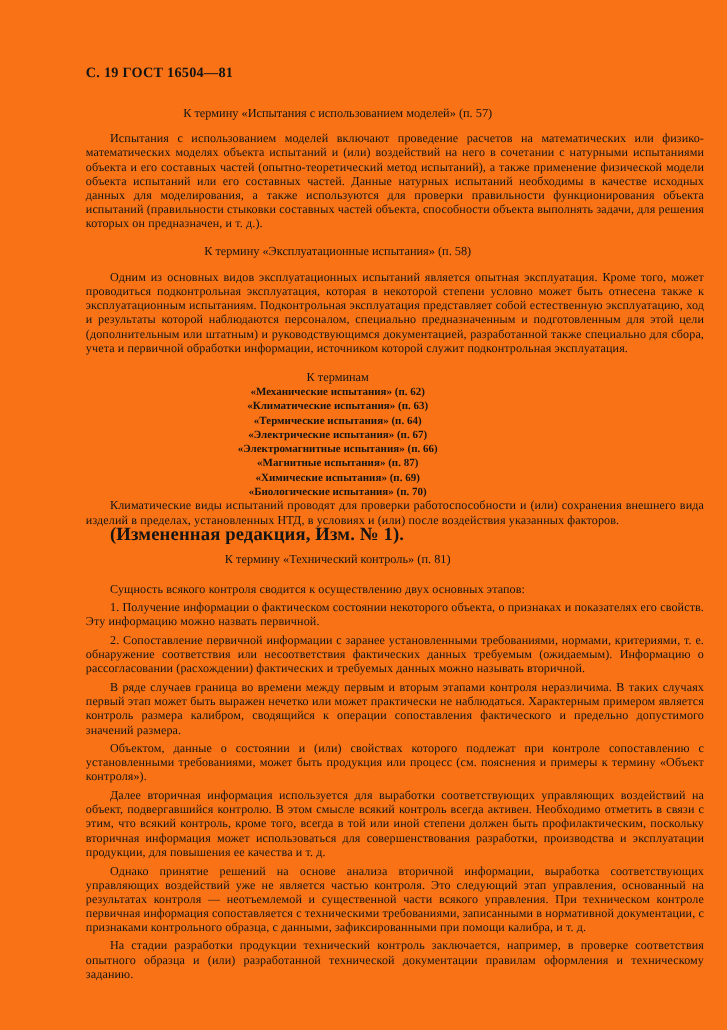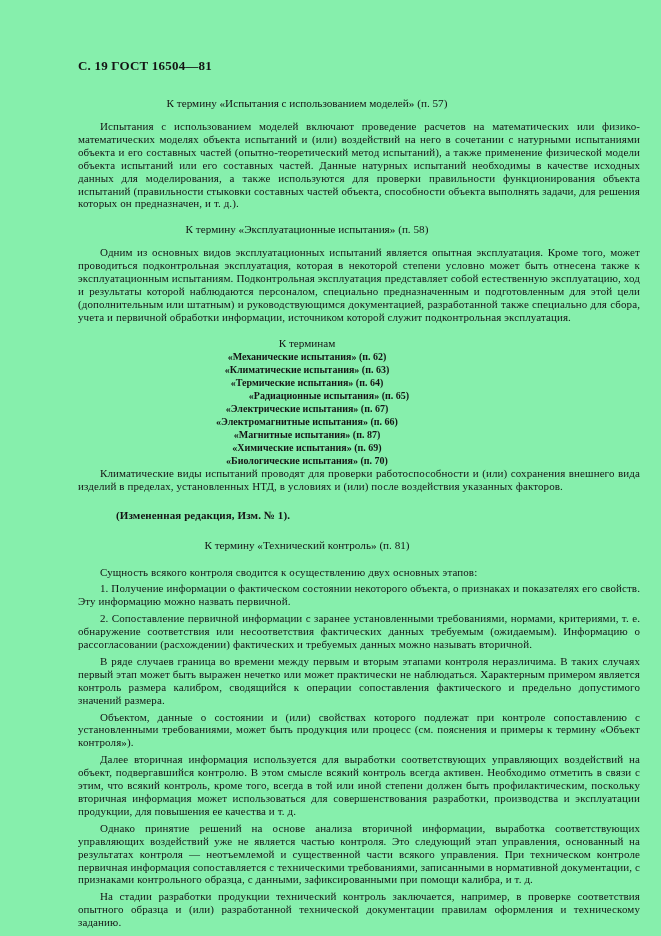--- a/index.html
+++ b/index.html
@@ -11,7 +11,7 @@
     position: relative;
     width: 661px;
     height: 936px;
-    background: #86efac;
+    background: #f97316;
     overflow: hidden;
     font-family: "Liberation Serif", "DejaVu Serif", serif;
     color: #141414;

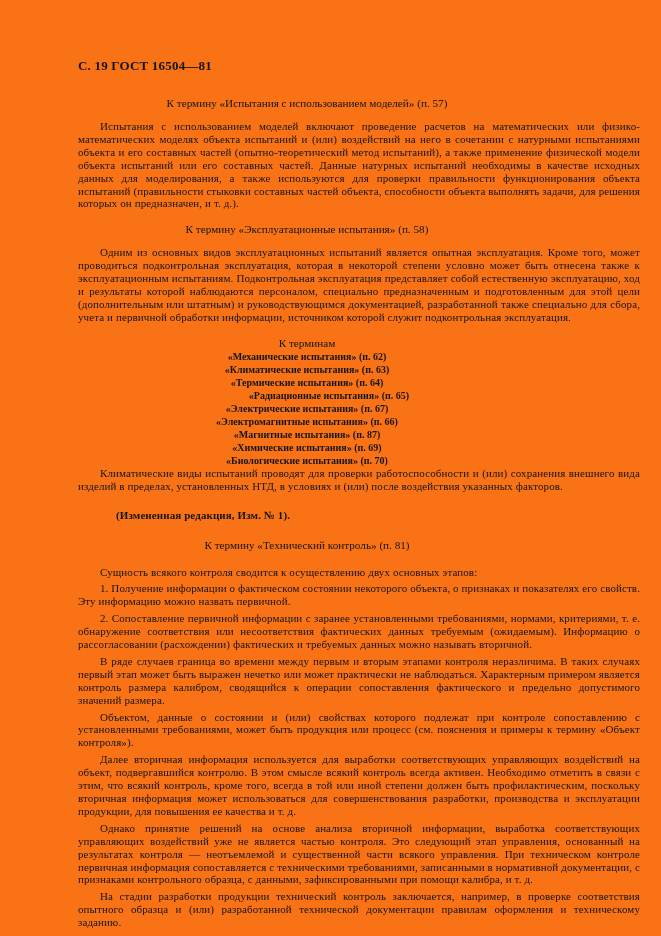--- a/index.html
+++ b/index.html
@@ -83,7 +83,6 @@
       <span class="term-line">«Механические испытания» (п. 62)</span>
       <span class="term-line">«Климатические испытания» (п. 63)</span>
       <span class="term-line">«Термические испытания» (п. 64)</span>
-      <span class="term-line shift-right">«Радиационные испытания» (п. 65)</span>
       <span class="term-line">«Электрические испытания» (п. 67)</span>
       <span class="term-line">«Электромагнитные испытания» (п. 66)</span>
       <span class="term-line">«Магнитные испытания» (п. 87)</span>

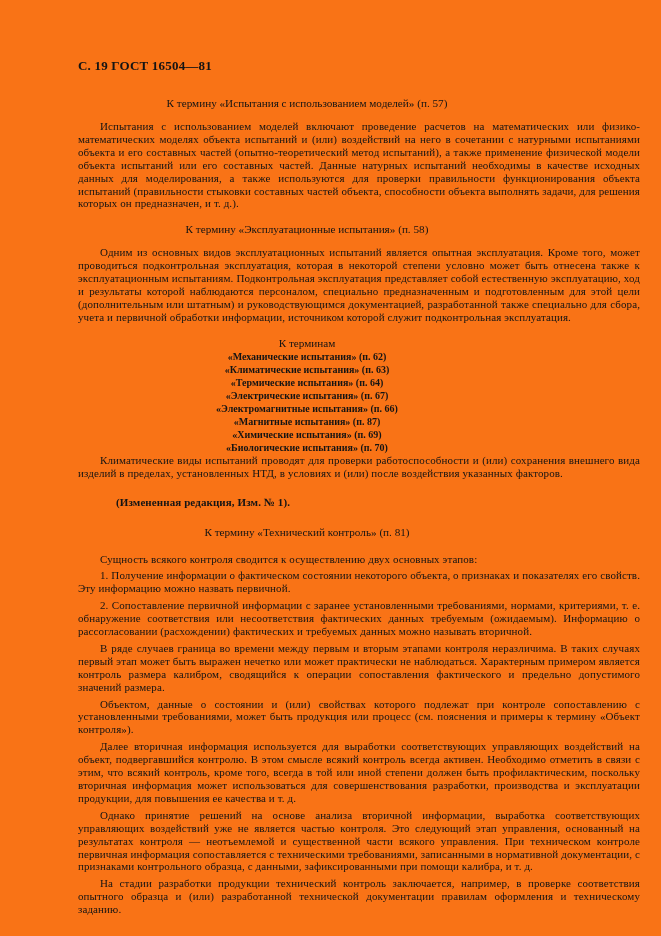--- a/index.html
+++ b/index.html
@@ -55,8 +55,8 @@
   .terms-block .term-line { display: block; }
   .terms-block .term-line.shift-right { transform: translateX(22px); }
   .revision-note {
-    margin: 16px;
-    font-size: 11px;
+    margin: 0;
+    font-size: 17px;
     line-height: 12.9px;
     font-weight: bold;
     text-indent: 22px;

